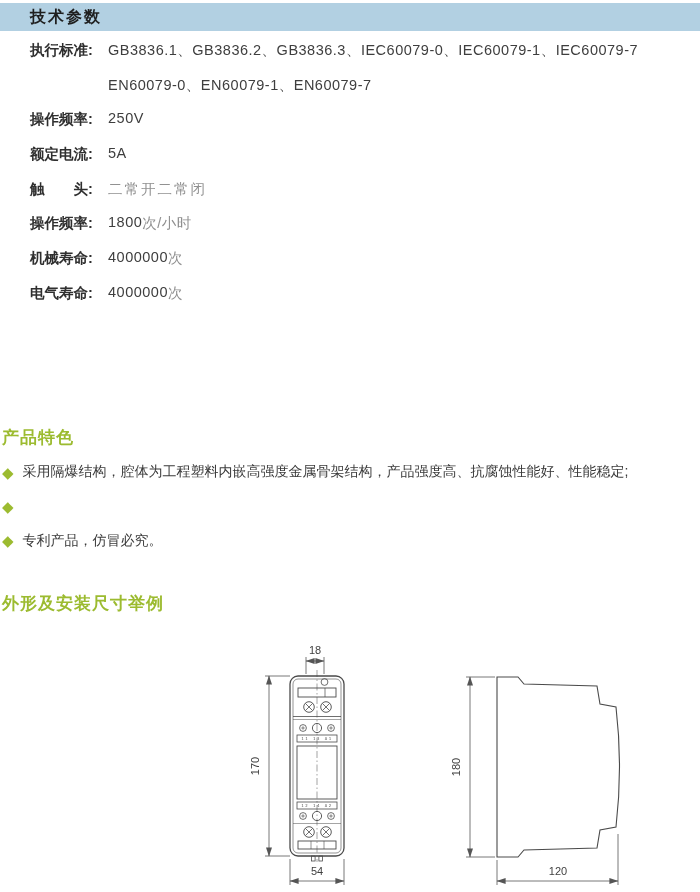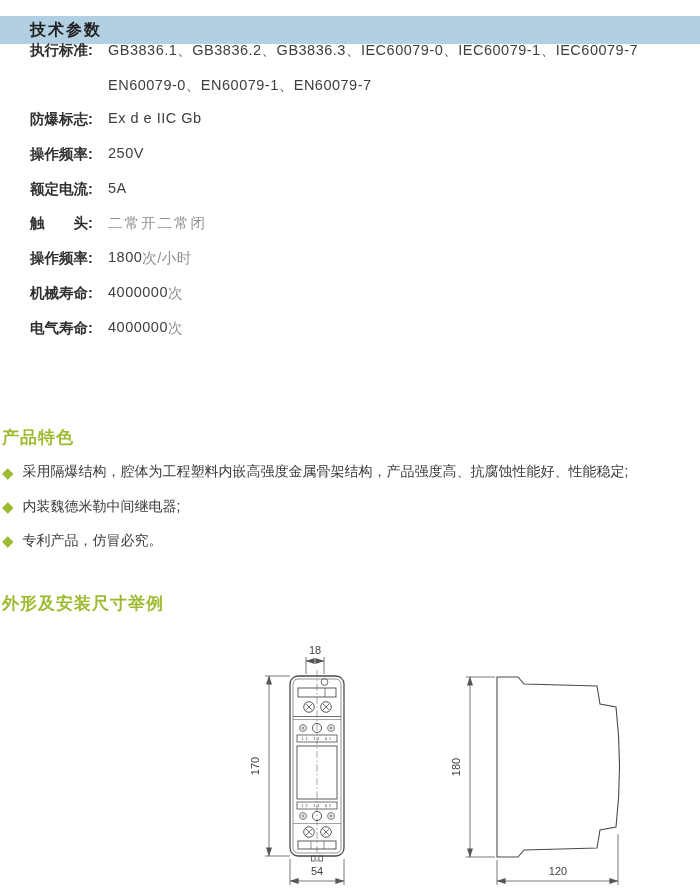--- a/index.html
+++ b/index.html
@@ -9,7 +9,7 @@
 
   
   .section-bar { position:absolute; left:0; top:3px; width:700px; height:28px;
-    background:#b2d0e2; display:flex; align-items:center;margin-top:13px; }
+    background:#b2d0e2; display:flex; align-items:center; }
   .section-bar h1 { font-size:16px; font-weight:bold; color:#1f1f1f;
     margin-left:30px; letter-spacing:2px; }
 

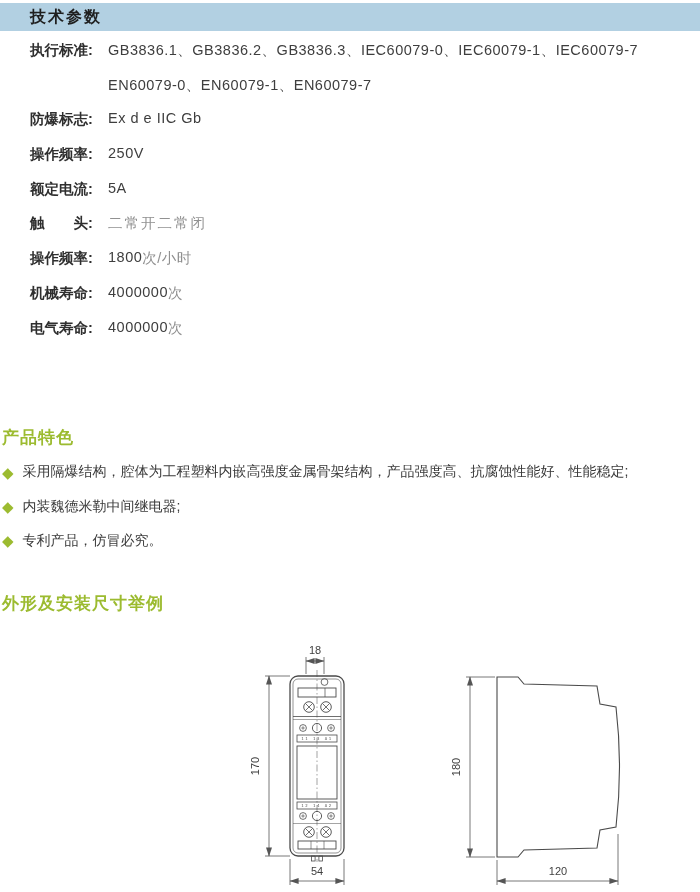--- a/index.html
+++ b/index.html
@@ -61,10 +61,6 @@
     <div class="spec-row">
       <span class="spec-label"></span>
       <span class="spec-value">EN60079-0、EN60079-1、EN60079-7</span>
-    </div>
-    <div class="spec-row">
-      <span class="spec-label">防爆标志:</span>
-      <span class="spec-value">Ex d e IIC Gb</span>
     </div>
     <div class="spec-row">
       <span class="spec-label">操作频率:</span>

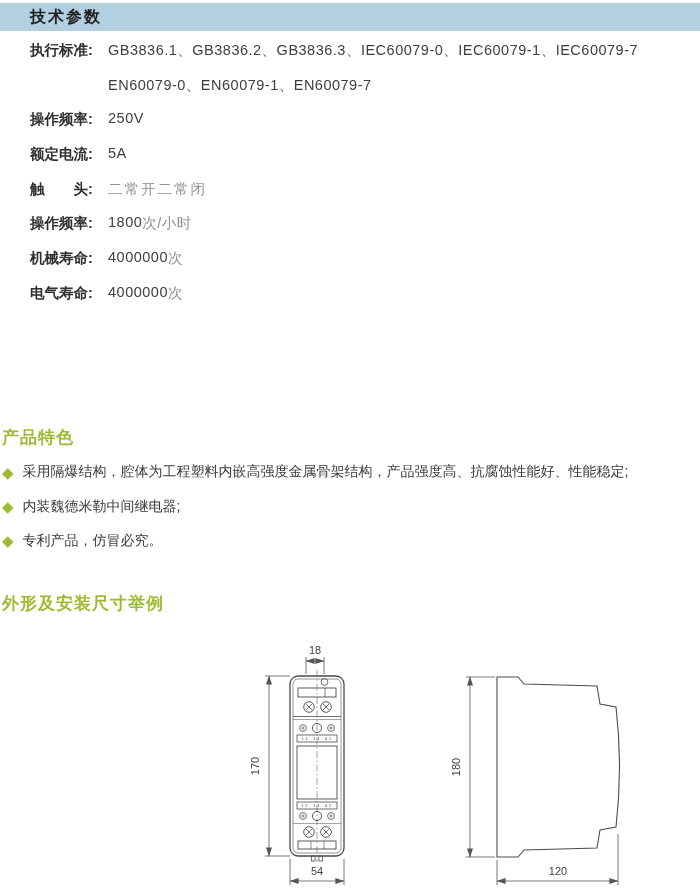--- a/index.html
+++ b/index.html
@@ -99,7 +99,6 @@
     </li>
     <li>
       <span class="diamond">◆</span>
-      <span>内装魏德米勒中间继电器;</span>
     </li>
     <li>
       <span class="diamond">◆</span>

